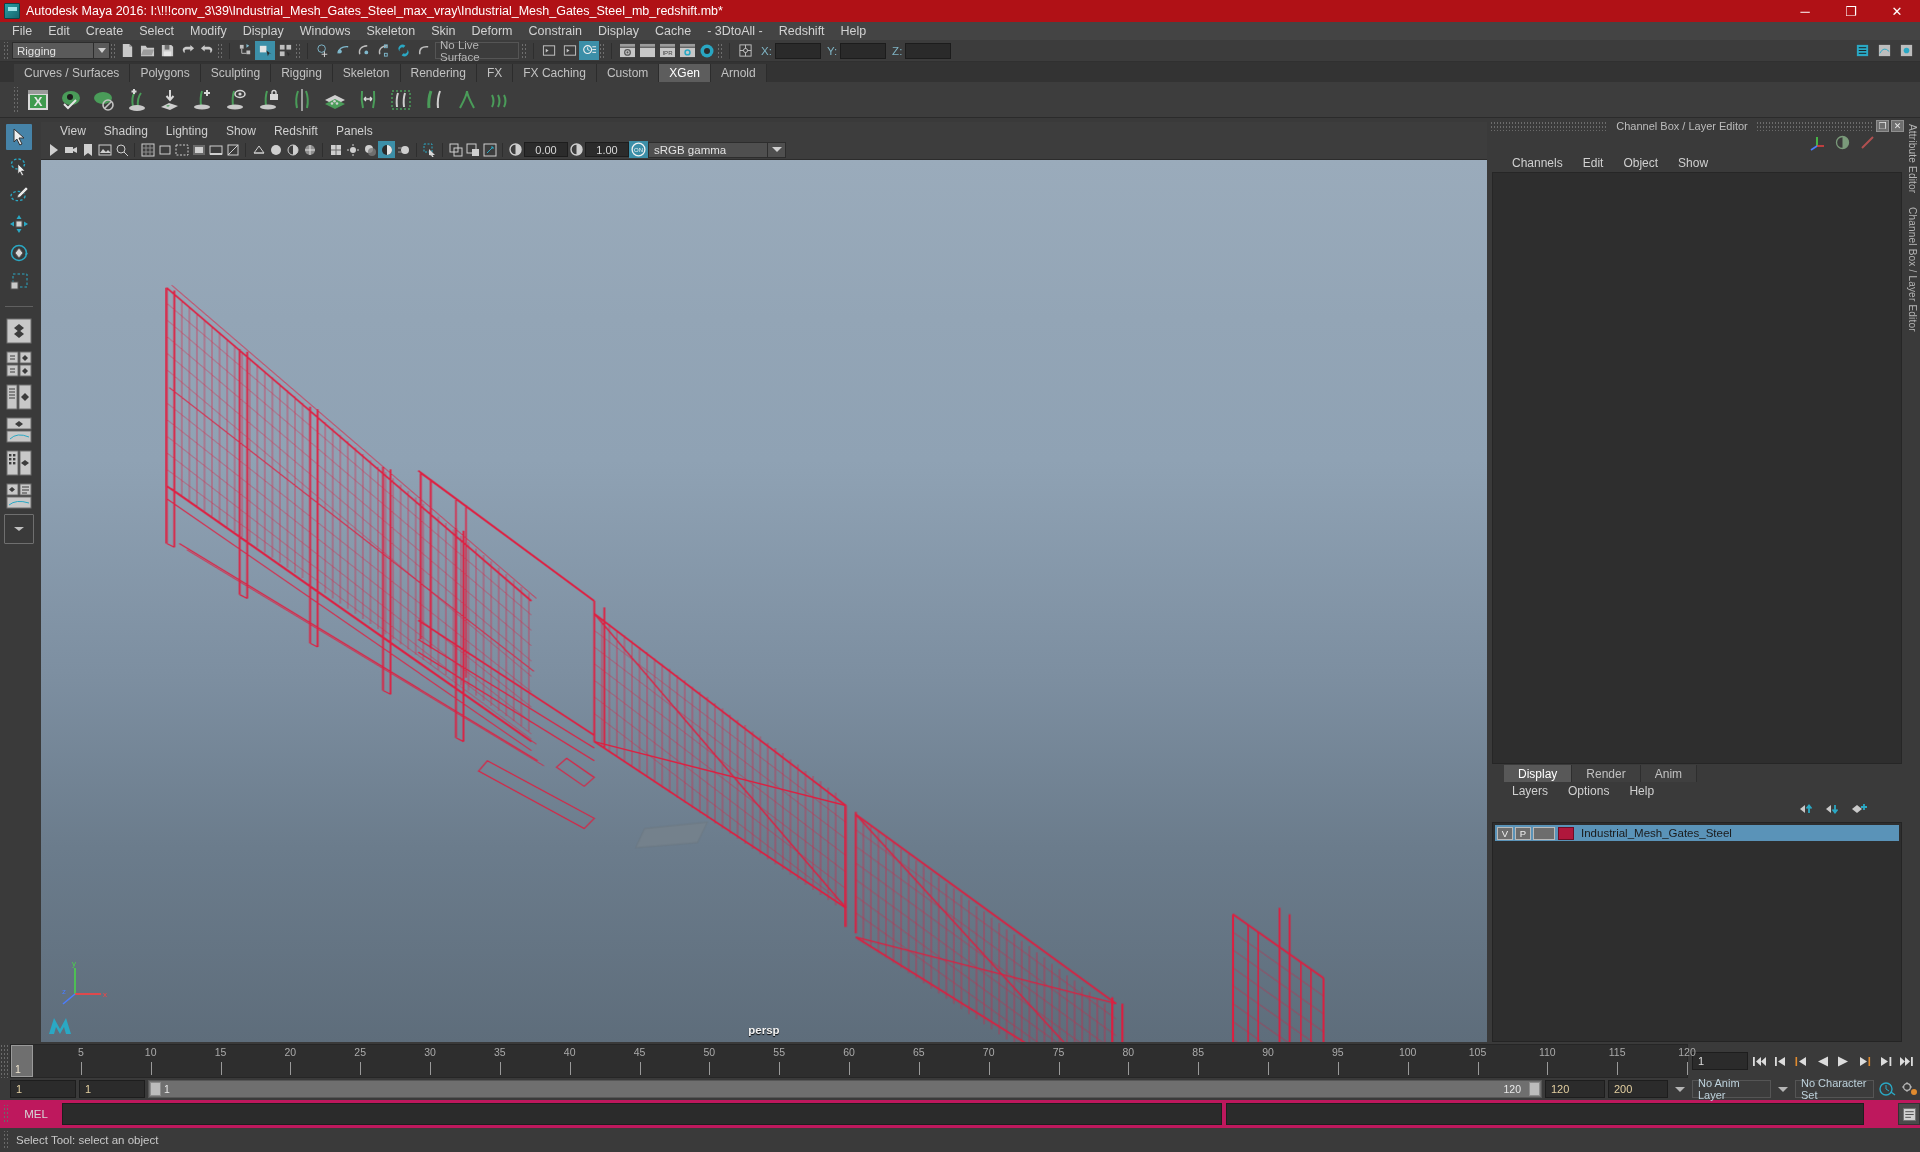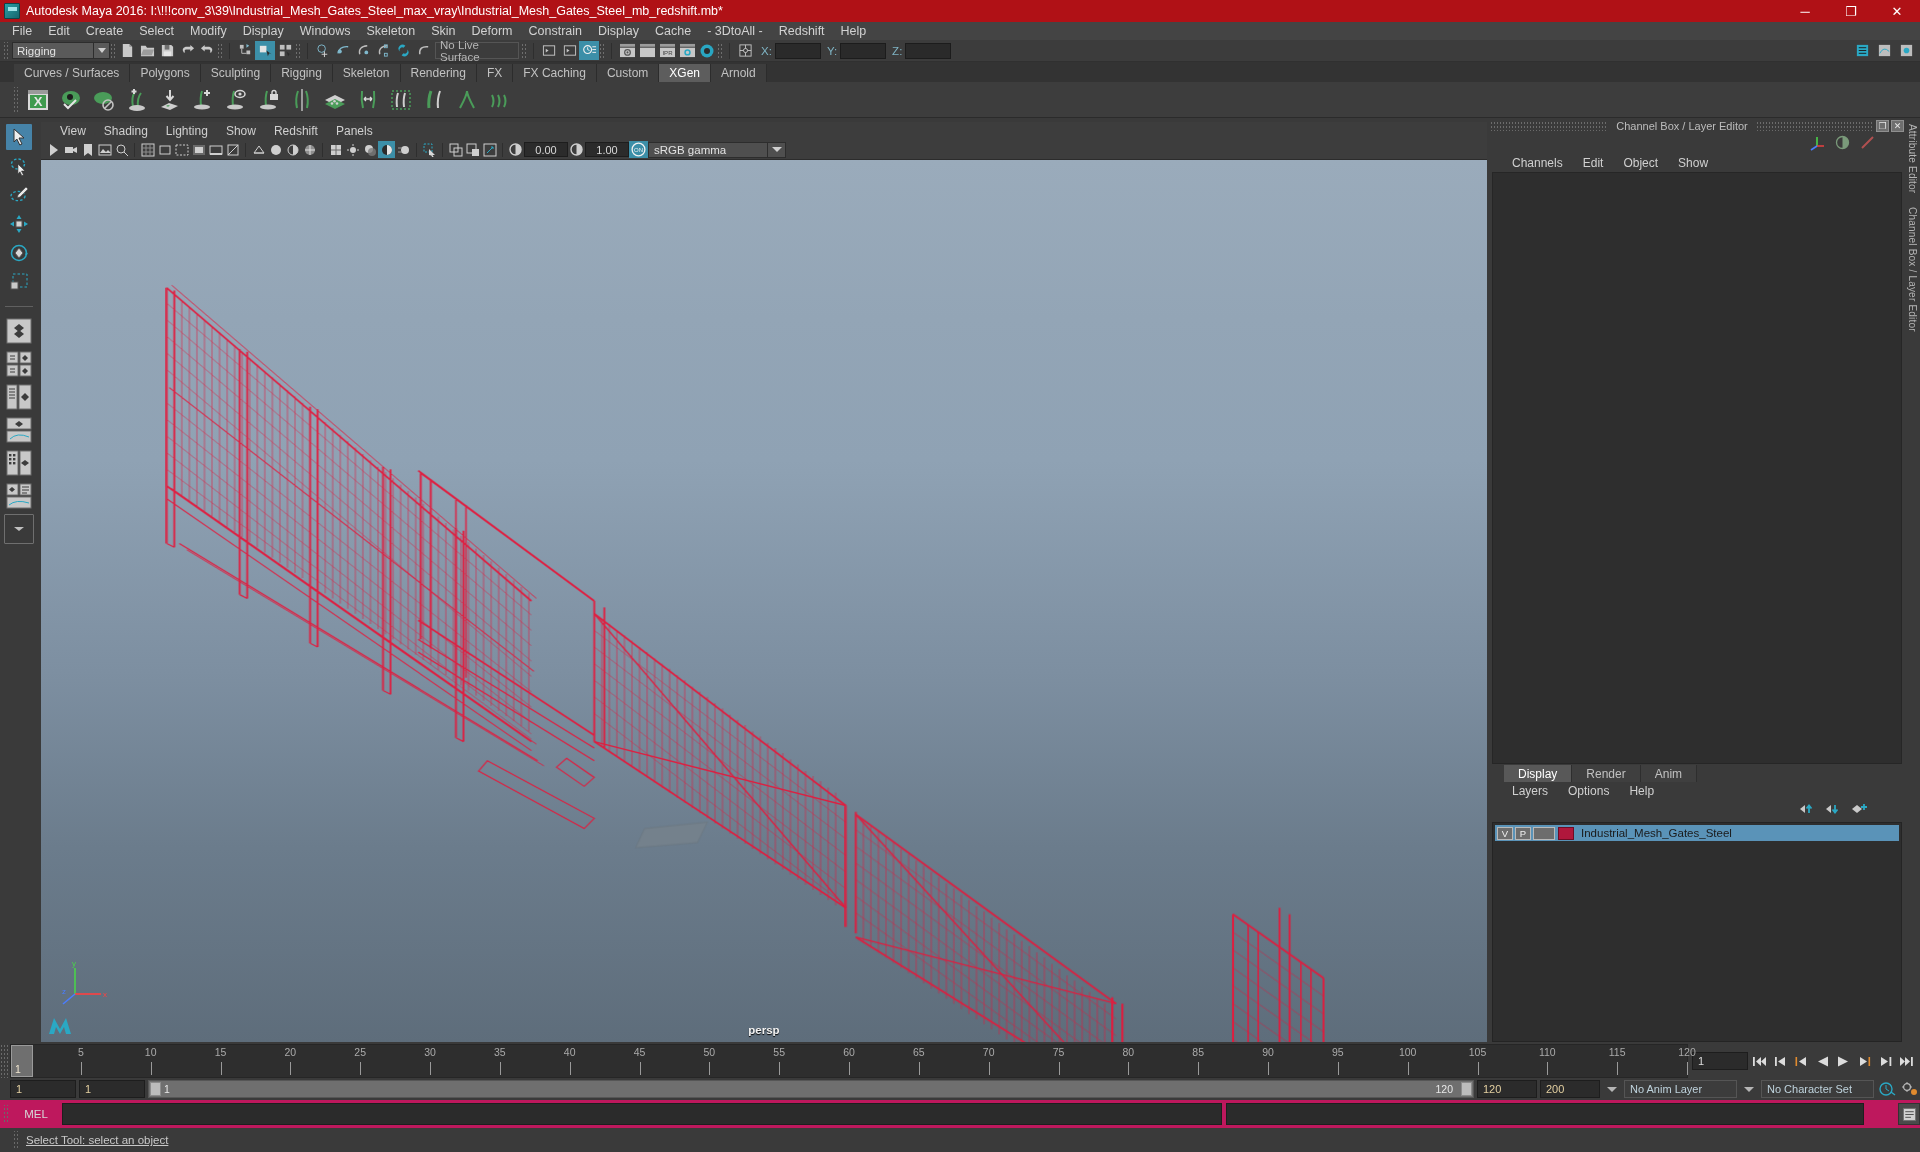--- a/index.html
+++ b/index.html
@@ -116,7 +116,7 @@
   #rangebar .handle{ position:absolute; top:1px; width:11px; height:14px; background:#bcbcbc; border:1px solid #8c8c8c; }
   #rangebar .rl{ position:absolute; top:2px; font-size:10.5px; color:#e8e8e8; }
   .rfield2{ width:60px;height:18px;background:#2b2b2b;border:1px solid #1d1d1d;color:#e3cfa0;font-size:11px;display:flex;align-items:center;padding-left:5px;}
-  .rsel{ width:113px;height:18px;background:#3c3c3c;border:1px solid #555;font-size:11px;color:#bfd3dd;display:flex;align-items:center;padding-left:5px;}
+  .rsel{ width:79px;height:18px;background:#3c3c3c;border:1px solid #555;font-size:11px;color:#bfd3dd;display:flex;align-items:center;padding-left:5px;}
   .rarrow{ width:18px;height:18px;display:flex;align-items:center;justify-content:center;}
   .rarrow i{ border-left:5px solid transparent;border-right:5px solid transparent;border-top:5px solid #b5b5b5;}
 

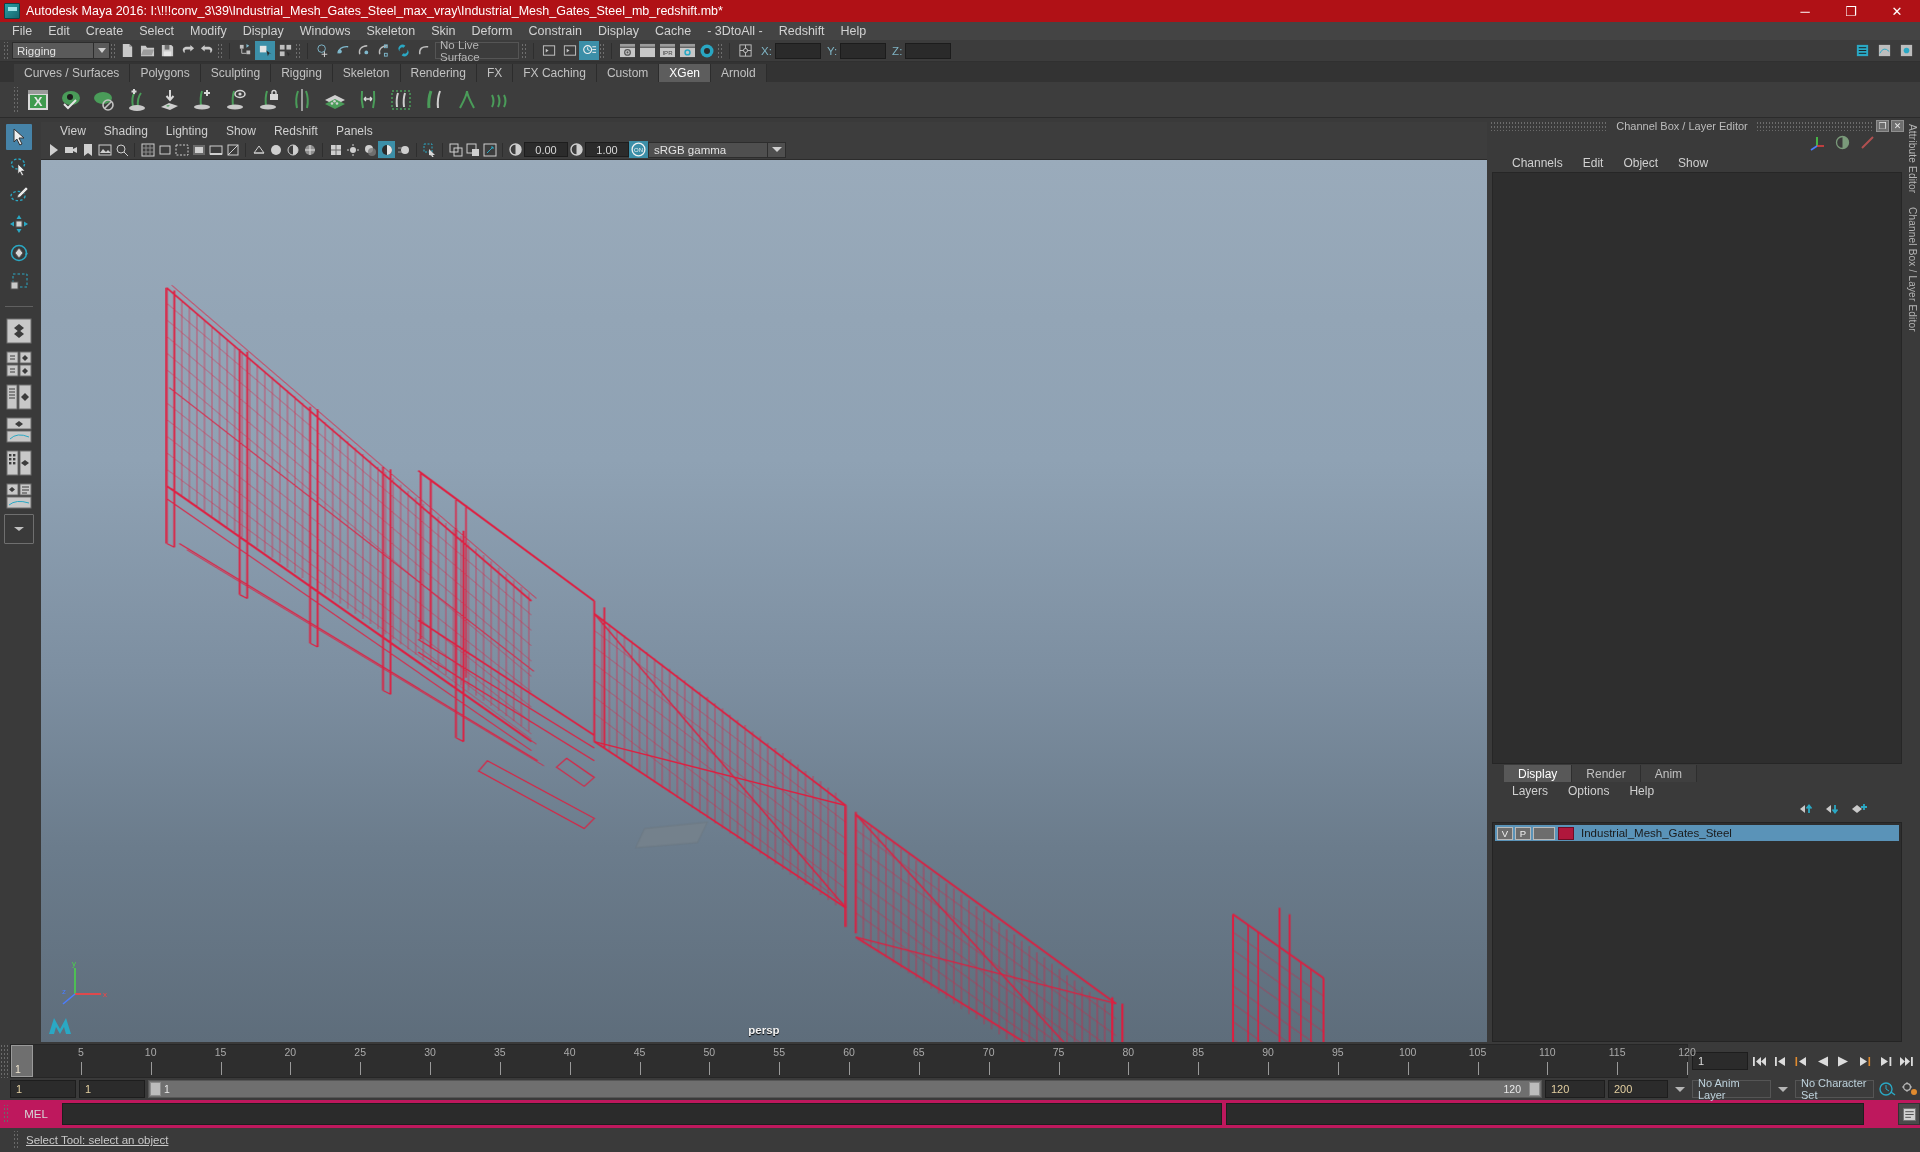--- a/index.html
+++ b/index.html
@@ -127,7 +127,7 @@
   #cmdinput{ flex:0 0 1160px; height:22px; background:#2b2b2b; border:1px solid #1e1e1e; }
   #cmdoutput{ flex:1; height:22px; background:#2b2b2b; border:1px solid #1e1e1e; margin-right:30px;}
   #cmdscript{ width:22px;height:22px;background:#4a4a4a;border:1px solid #333;display:flex;align-items:center;justify-content:center;}
-  #helpline{ height:24px; display:flex; align-items:center; background:#3a3a3a; padding-left:12px;text-decoration:underline;}
+  #helpline{ height:24px; display:flex; align-items:center; background:#3a3a3a; padding-left:2px;}
   #helpline .txt{ font-size:11.5px; color:#c9c9c9; padding-left:6px;}
 
   #sbright{ margin-left:auto; display:flex; align-items:center; gap:2px; padding-right:4px;}

